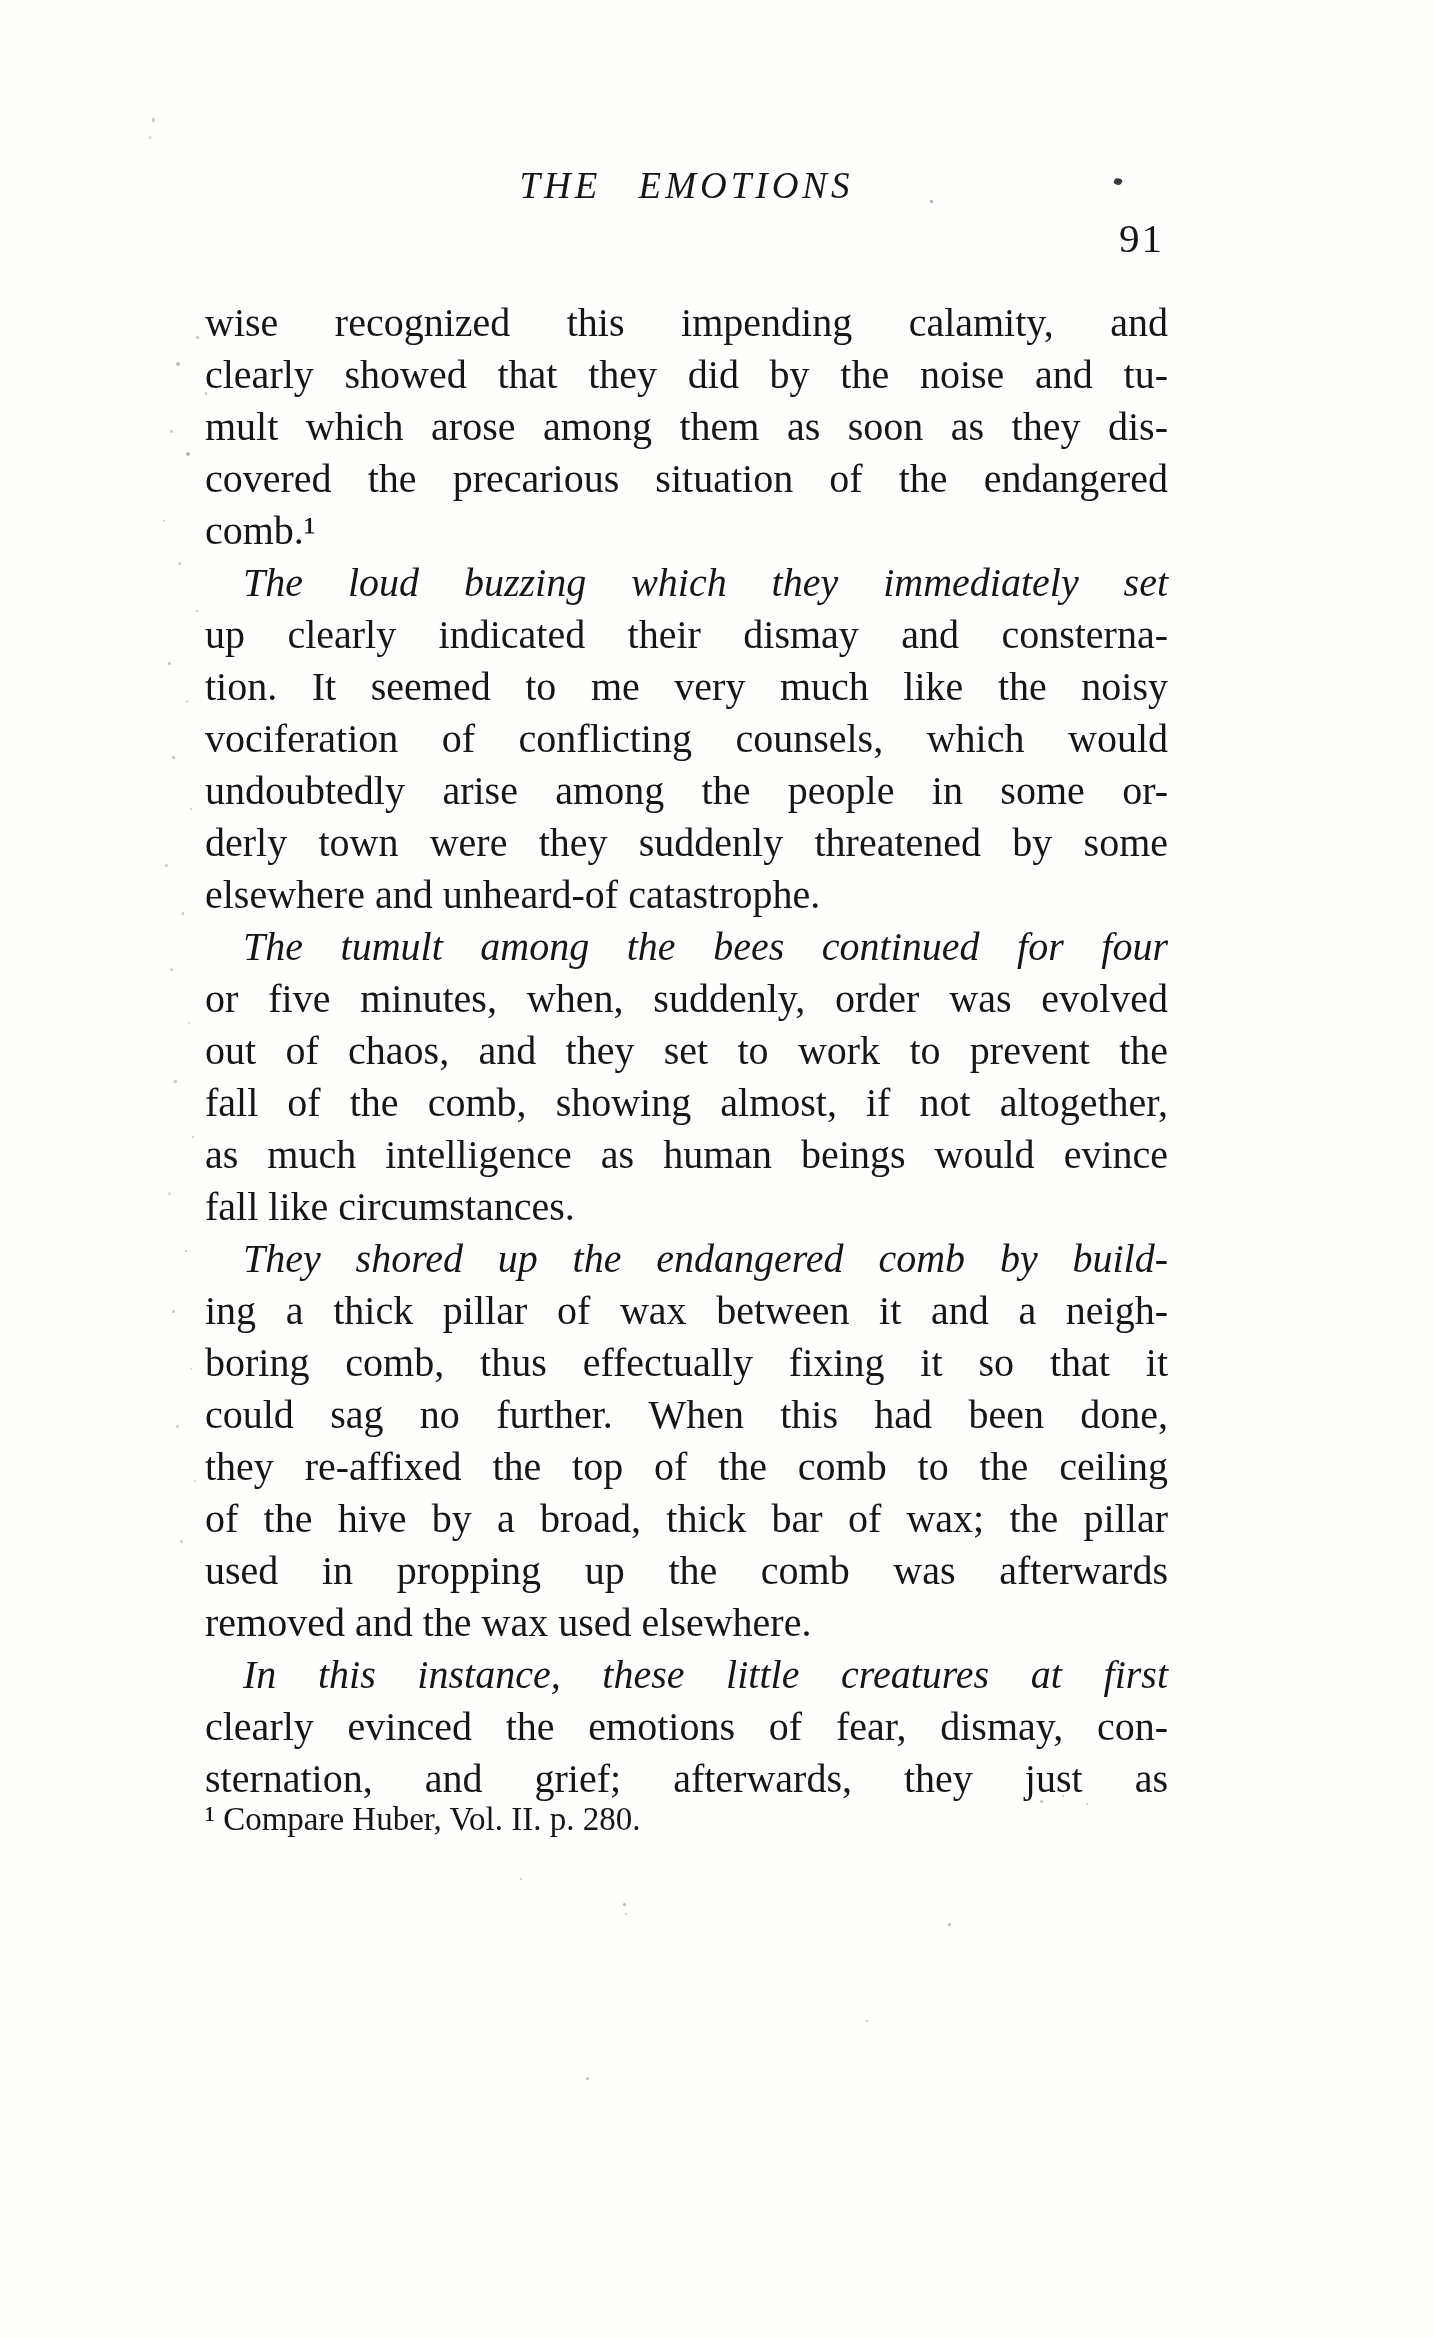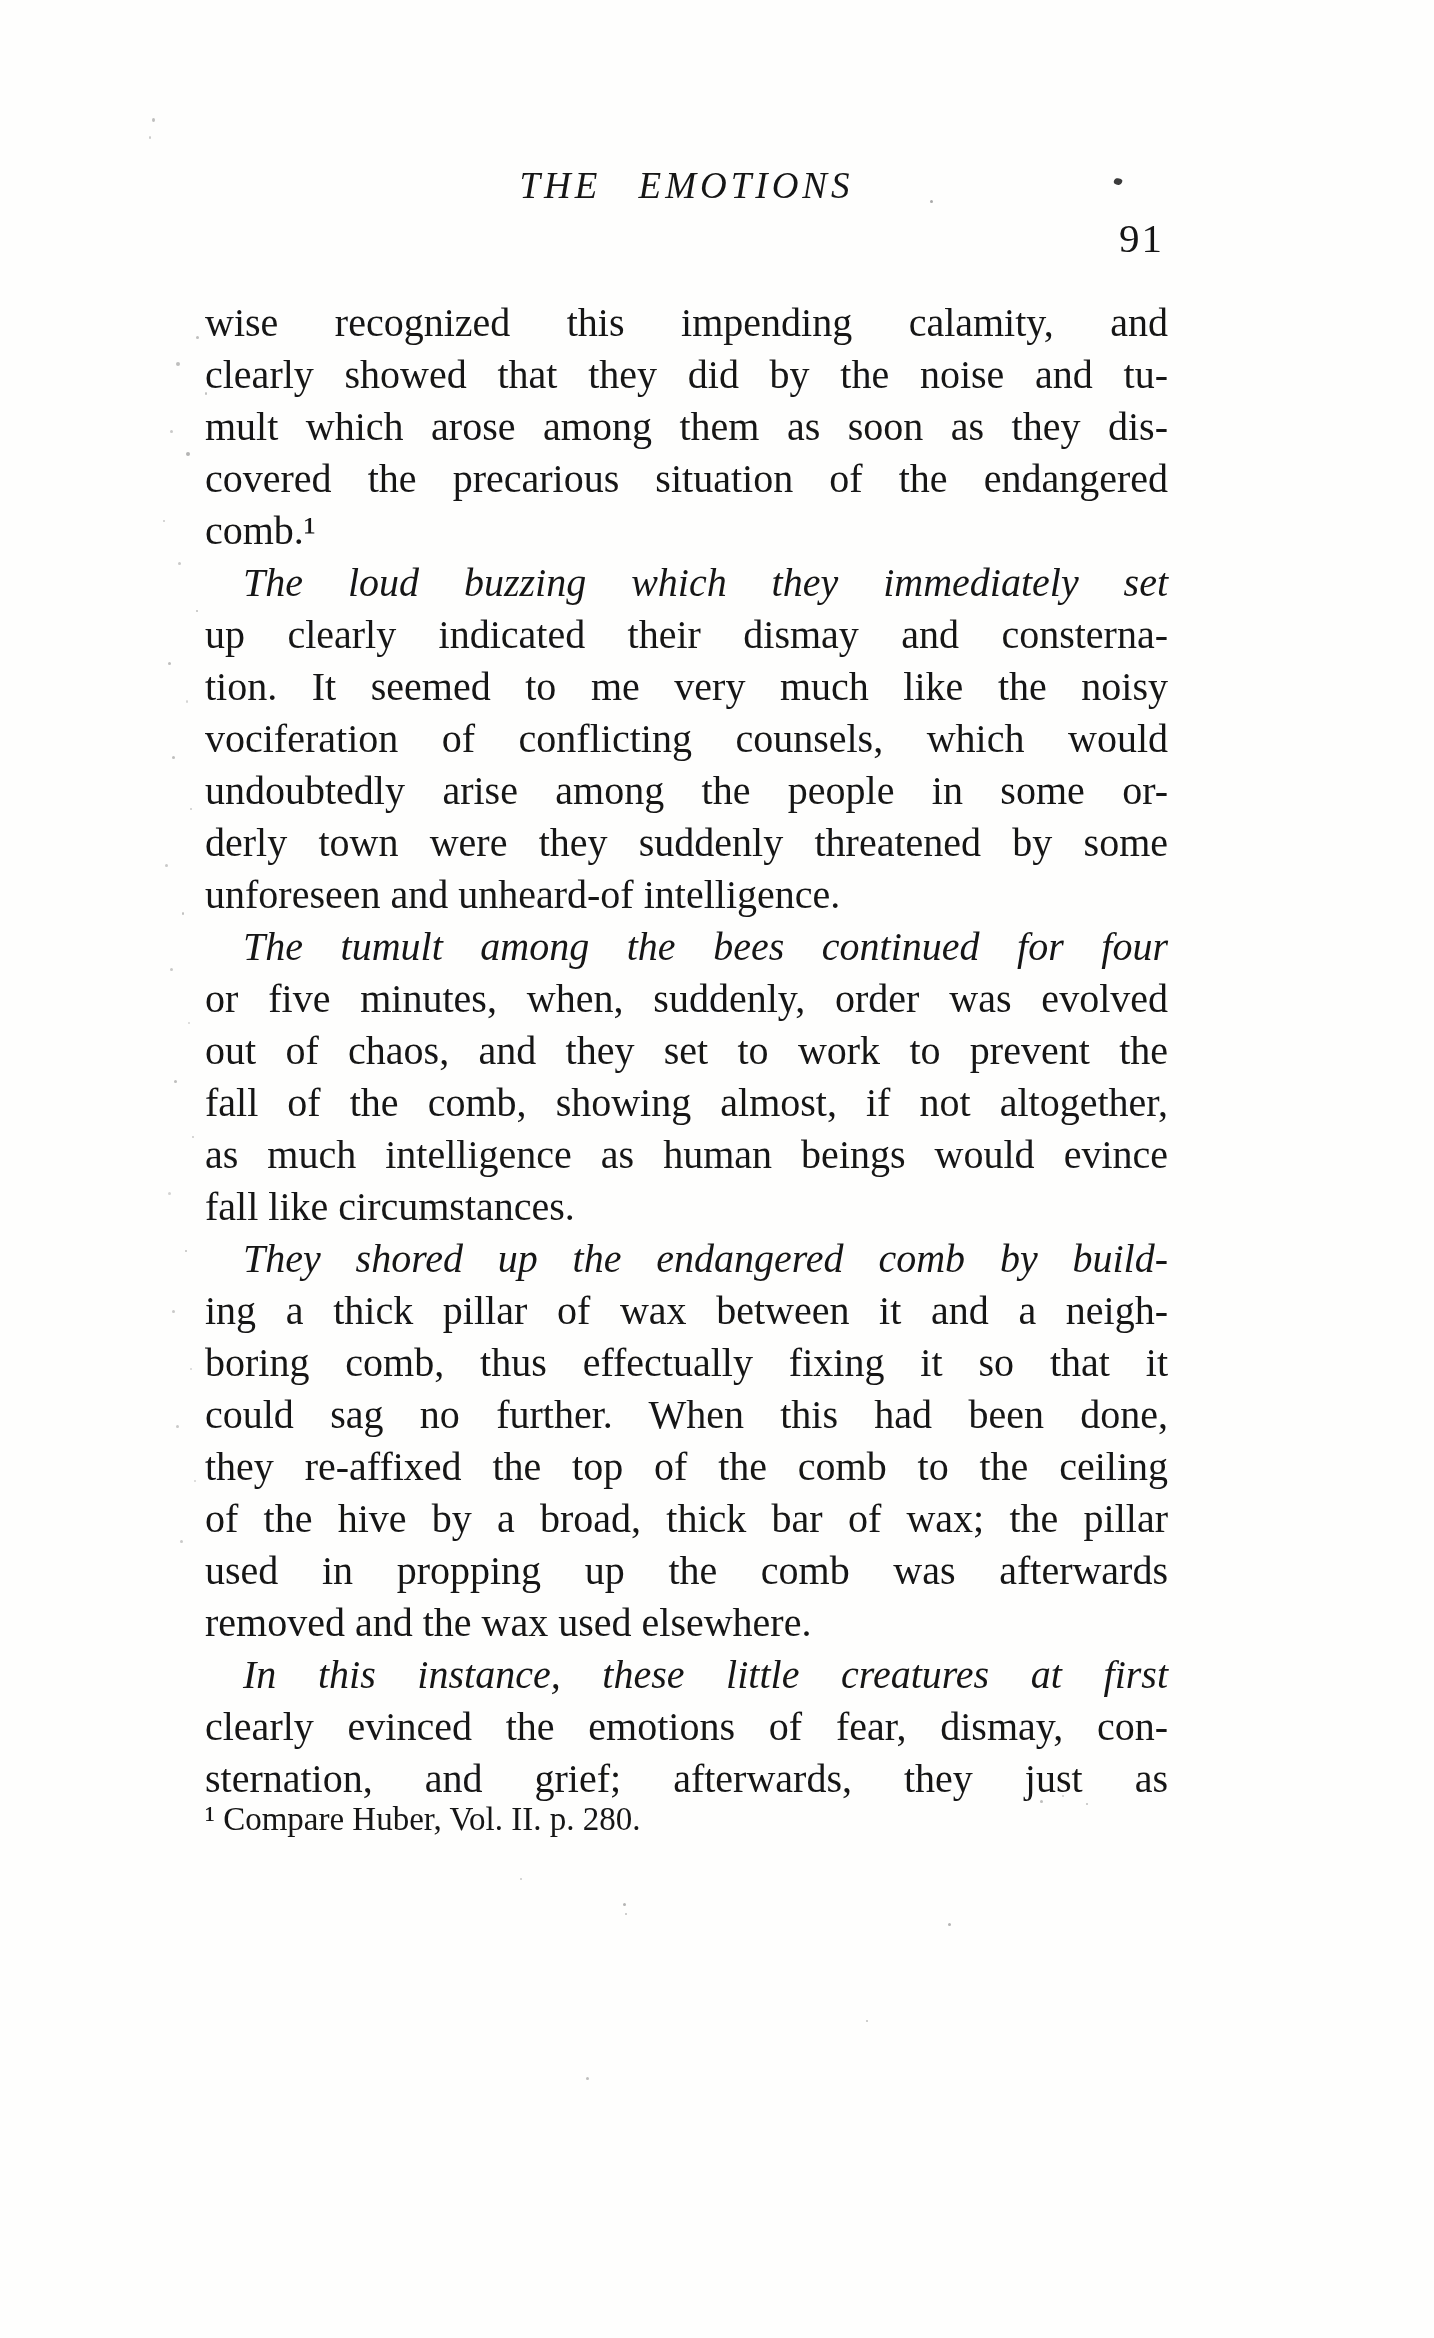--- a/index.html
+++ b/index.html
@@ -102,7 +102,7 @@
     <div class="line">vociferation of conflicting counsels, which would</div>
     <div class="line">undoubtedly arise among the people in some or-</div>
     <div class="line">derly town were they suddenly threatened by some</div>
-    <div class="line end">unforeseen and unheard-of intelligence.</div>
+    <div class="line end">elsewhere and unheard-of catastrophe.</div>
 
     <div class="line ind">The tumult among the bees continued for four</div>
     <div class="line">or five minutes, when, suddenly, order was evolved</div>

